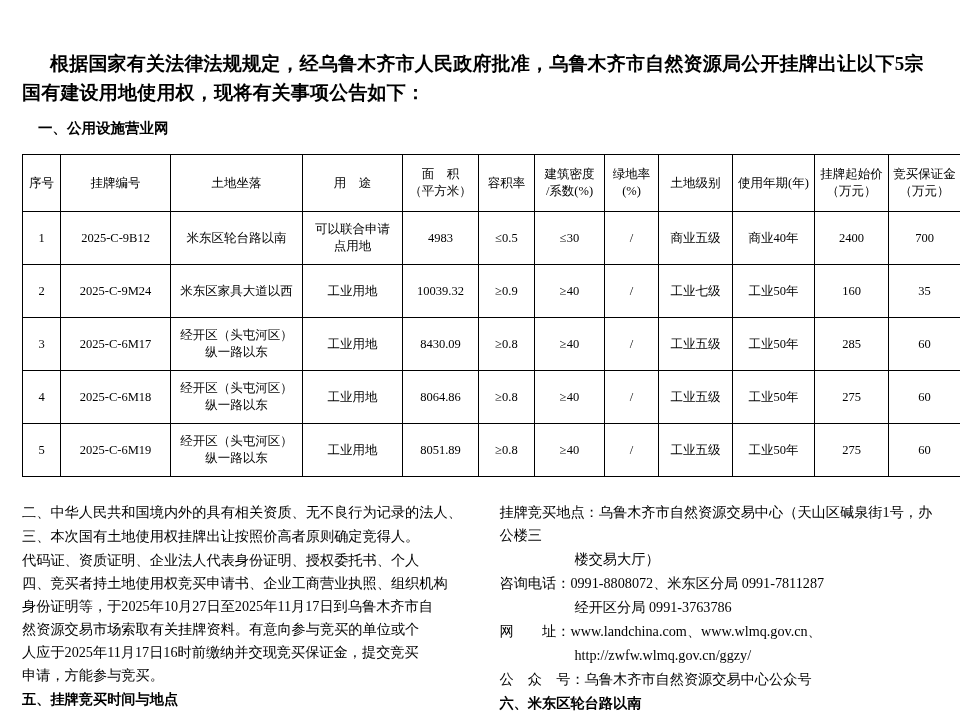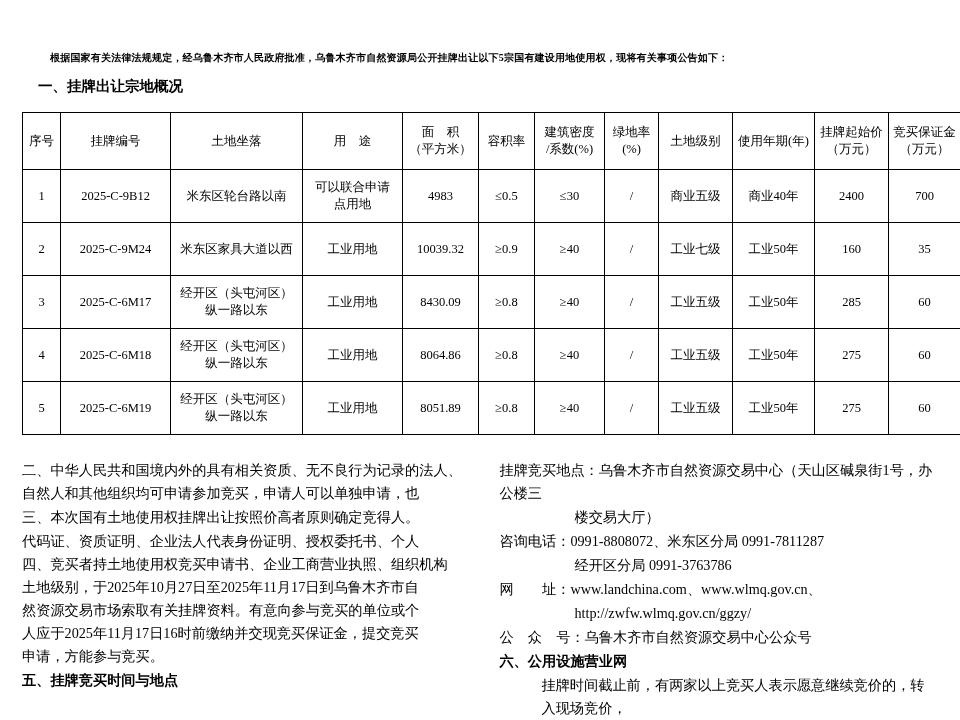--- a/index.html
+++ b/index.html
@@ -22,7 +22,7 @@
     padding: 0 22px;
   }
   .intro {
-    font-size: 10px;
+    font-size: 19px;
     font-weight: bold;
     line-height: 1.5;
     padding: 50px 0 10px 0;

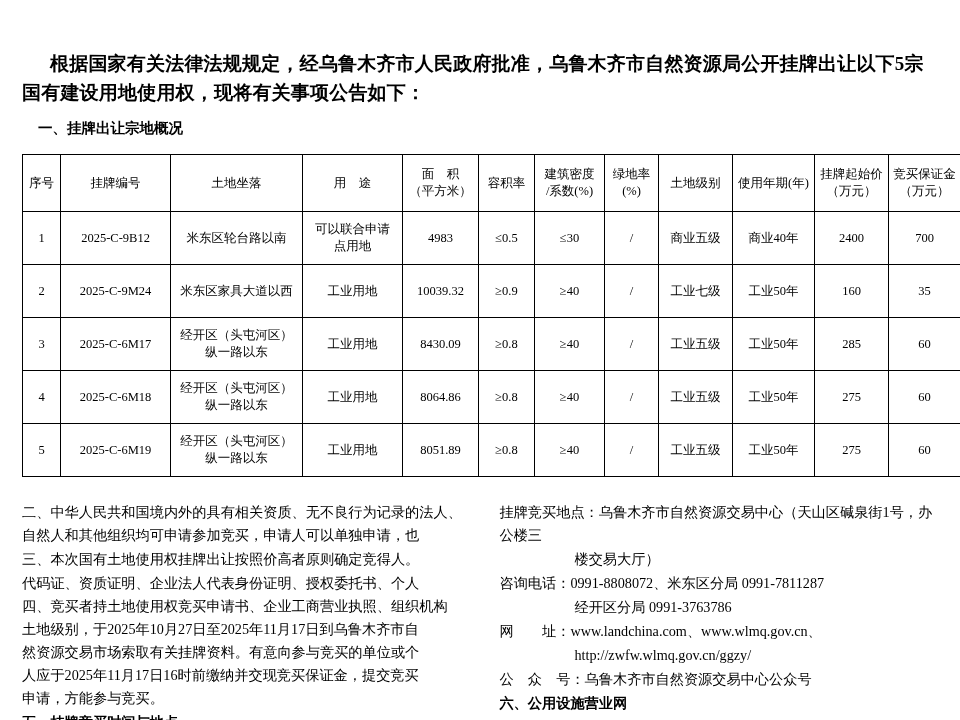--- a/index.html
+++ b/index.html
@@ -92,7 +92,7 @@
 
   <div class="intro">根据国家有关法律法规规定，经乌鲁木齐市人民政府批准，乌鲁木齐市自然资源局公开挂牌出让以下5宗国有建设用地使用权，现将有关事项公告如下：</div>
 
-  <div class="section-head">一、挂牌出让宗地概况</div>
+  <div class="section-head">一、公用设施营业网</div>
 
   <table class="land">
     <colgroup>

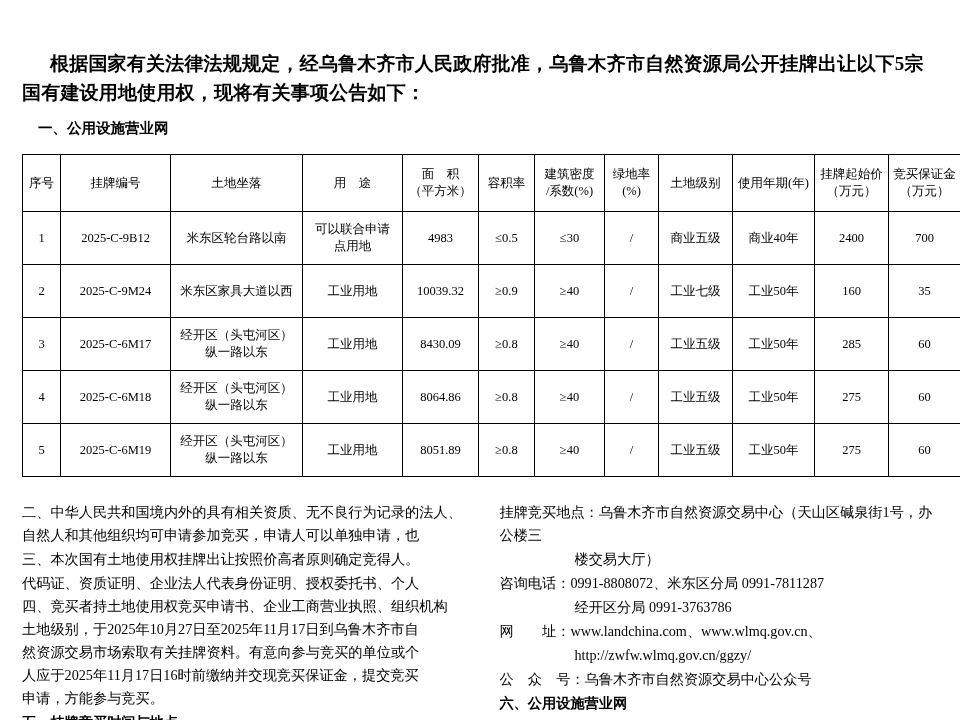--- a/index.html
+++ b/index.html
@@ -265,7 +265,6 @@
     <div class="col-left">
       <div class="para hang">
         <div>二、中华人民共和国境内外的具有相关资质、无不良行为记录的法人、</div>
-        <div>自然人和其他组织均可申请参加竞买，申请人可以单独申请，也</div>
       </div>
       <div class="para">三、本次国有土地使用权挂牌出让按照价高者原则确定竞得人。</div>
       <div class="para hang">

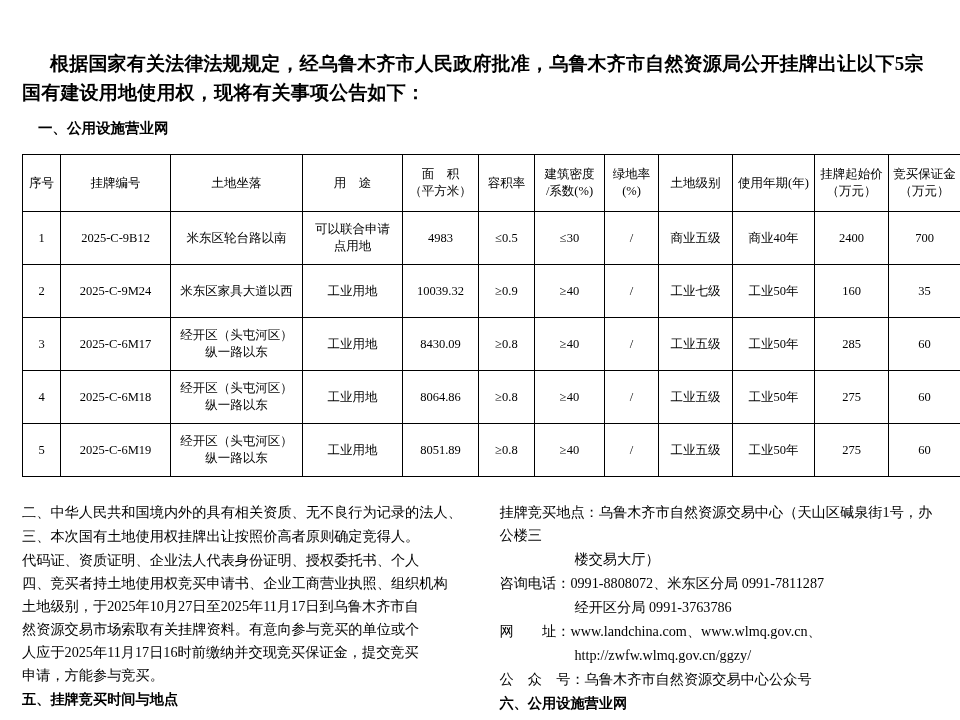--- a/index.html
+++ b/index.html
@@ -270,7 +270,7 @@
       <div class="para hang">
         <div>代码证、资质证明、企业法人代表身份证明、授权委托书、个人</div>
         <div>四、竞买者持土地使用权竞买申请书、企业工商营业执照、组织机构</div>
-        <div>土地级别，于2025年10月27日至2025年11月17日到乌鲁木齐市自</div>
+        <div>身份证明等，于2025年10月27日至2025年11月17日到乌鲁木齐市自</div>
         <div>然资源交易市场索取有关挂牌资料。有意向参与竞买的单位或个</div>
         <div>人应于2025年11月17日16时前缴纳并交现竞买保证金，提交竞买</div>
         <div>申请，方能参与竞买。</div>

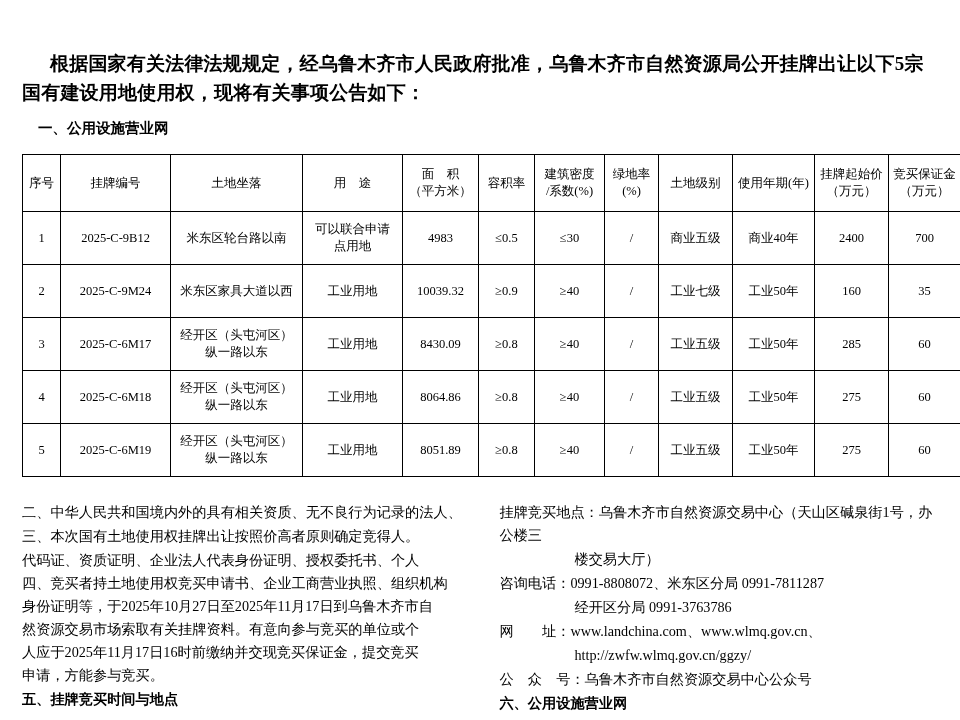--- a/index.html
+++ b/index.html
@@ -293,7 +293,7 @@
       <div class="r-line">
         <span class="lbl">公　众　号：</span><span>乌鲁木齐市自然资源交易中心公众号</span>
       </div>
-      <div class="r-line bold">六、公用设施营业网</div>
+      <div class="r-line bold">六、米东区轮台路以南</div>
       <div class="r-line r-indent">挂牌时间截止前，有两家以上竞买人表示愿意继续竞价的，转入现场竞价，</div>
 
     </div>

